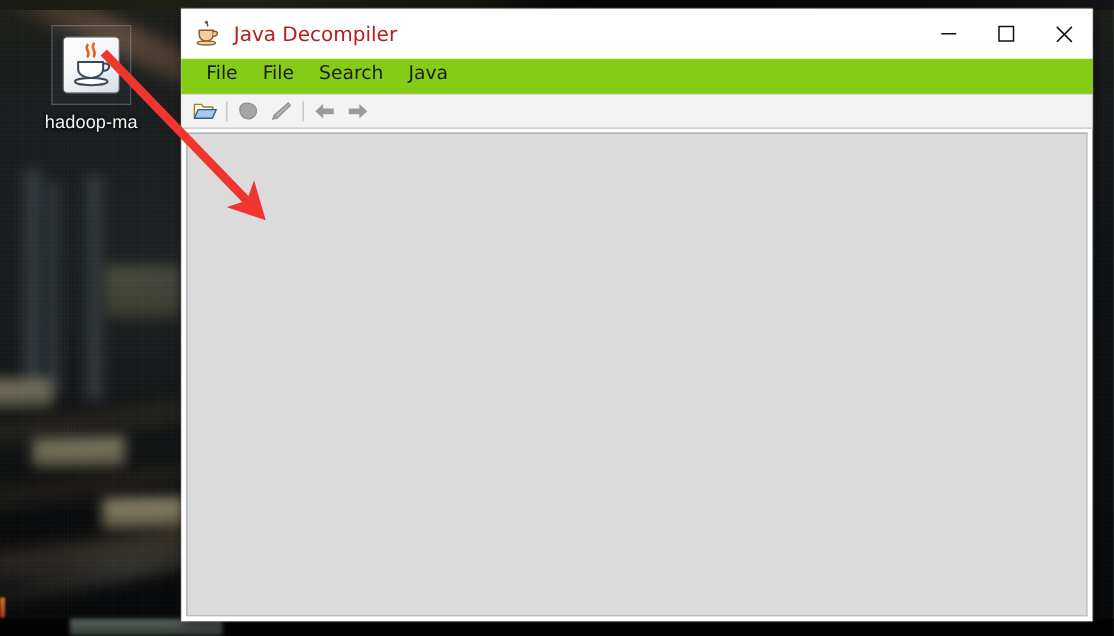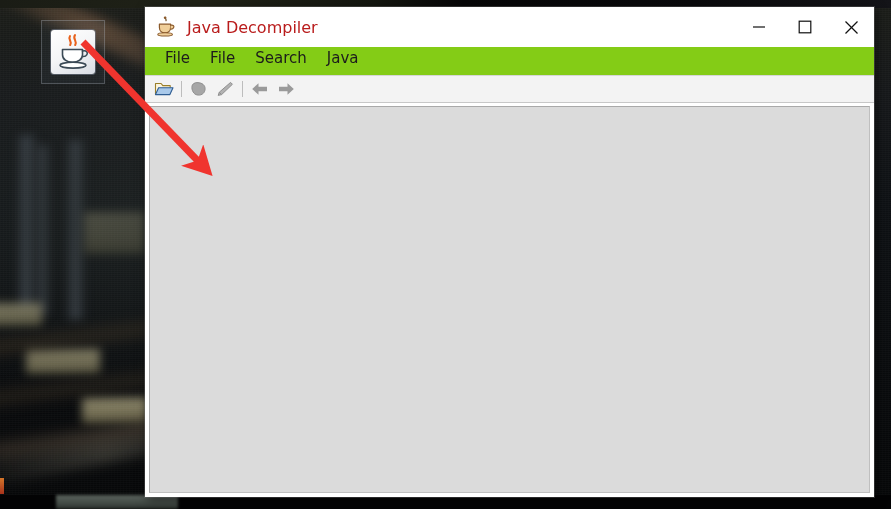--- a/index.html
+++ b/index.html
@@ -292,6 +292,7 @@
       </div>
     </div>
     <div id="icon-label">
+      <div>hadoop-ma</div>
     </div>
   </div>
 

